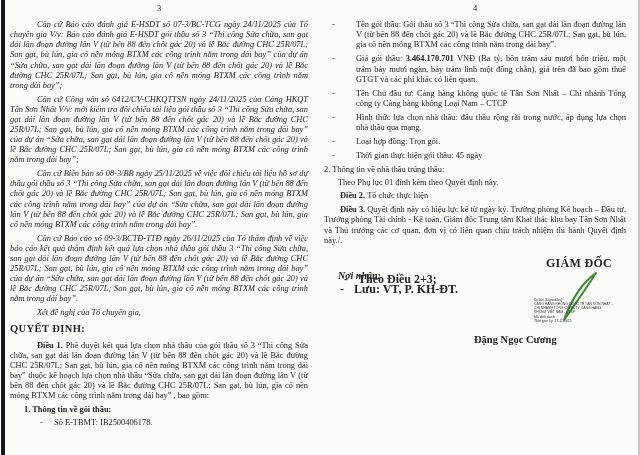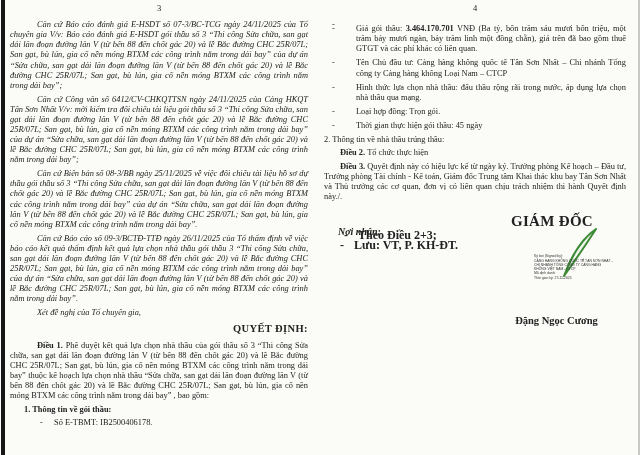--- a/index.html
+++ b/index.html
@@ -82,7 +82,7 @@
 <div class="page" id="page4">
   <div class="pageno">4</div>
 
-  <div class="bullet"><span class="dash">-</span></div>
+  <div class="bullet"><span class="dash">-</span><span>Tên gói thầu: Gói thầu số 3 “Thi công Sửa chữa, san gạt dải lăn đoạn đường lăn V (từ bến 88 đến chốt gác 20) và lề Bắc đường CHC 25R/07L; San gạt, bù lún, gia cố nền móng BTXM các công trình nằm trong dải bay”.</span></div>
 
   <div class="bullet"><span class="dash">-</span><span>Giá gói thầu: </span><span class="b">3.464.170.701</span><span> VNĐ (Ba tỷ, bốn trăm sáu mươi bốn triệu, một trăm bảy mươi ngàn, bảy trăm linh một đồng chẵn), giá trên đã bao gồm thuế GTGT và các phí khác có liên quan.</span></div>
 

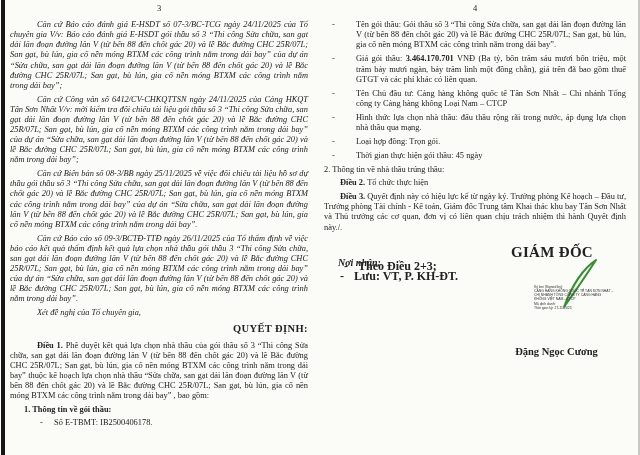--- a/index.html
+++ b/index.html
@@ -95,6 +95,7 @@
   <div class="bullet"><span class="dash">-</span><span>Thời gian thực hiện gói thầu: 45 ngày</span></div>
 
   <div class="p4-sec-title">2. Thông tin về nhà thầu trúng thầu:</div>
+  <div class="p4-sec-text">Theo Phụ lục 01 đính kèm theo Quyết định này.</div>
 
   <p class="p4-para"><span class="b">Điều 2. </span><span>Tổ chức thực hiện</span></p>
 

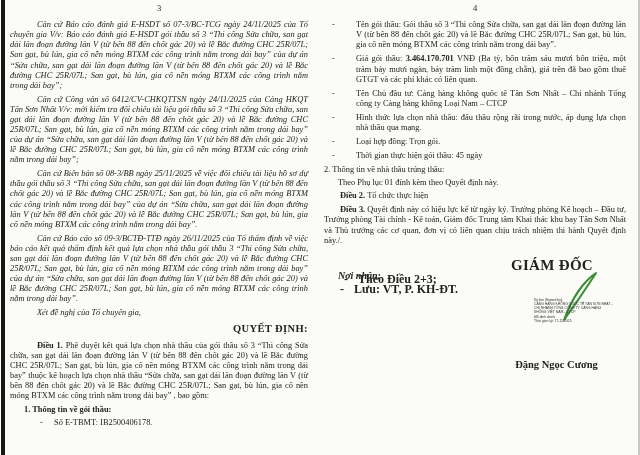--- a/index.html
+++ b/index.html
@@ -46,7 +46,7 @@
   .recipient .dash { margin-right:10px; }
   .r0 { left:20px; top:22px; }
   .r1 { left:16px; top:32px; }
-  .director-title { position:absolute; left:168px; top:6px; width:120px; text-align:center; font-weight:bold; font-size:15px; letter-spacing:.3px; }
+  .director-title { position:absolute; left:168px; top:6px; width:120px; text-align:right; font-weight:bold; font-size:12px; letter-spacing:.3px; }
   .flourish { position:absolute; left:238px; top:22px; }
   .stamp {
     position:absolute; left:210px; top:48px; width:110px;

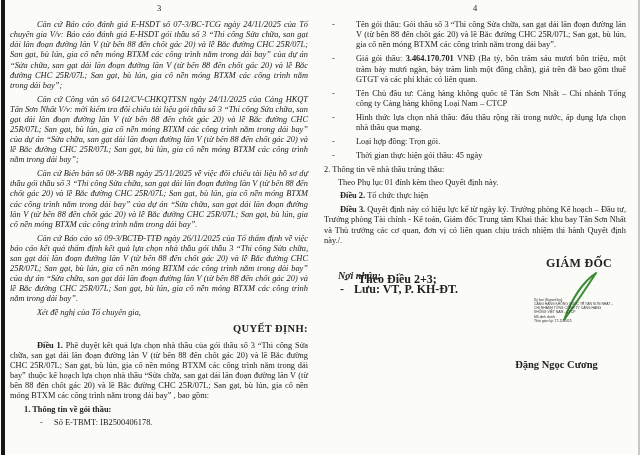--- a/index.html
+++ b/index.html
@@ -22,7 +22,7 @@
 
   .para    { text-indent:27px; margin:0 0 4px; }
   .decision-heading {
-    text-align:right; font-weight:bold; font-style:normal;
+    text-align:left; font-weight:bold; font-style:normal;
     font-size:10.5px; letter-spacing:.4px; margin:5px 0 5px;
   }
   .upright { font-style:normal; }

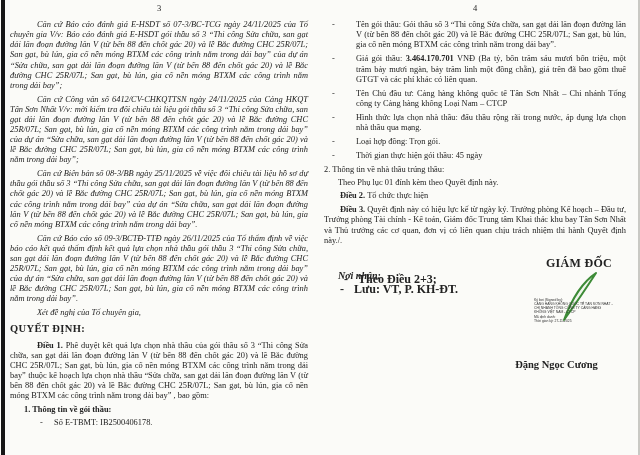--- a/index.html
+++ b/index.html
@@ -53,7 +53,7 @@
     font-size:3.4px; line-height:1.25; color:#333;
     font-family:"Liberation Sans", sans-serif; text-align:left;
   }
-  .signer-name { position:absolute; left:150px; top:84px; width:165px; text-align:center; font-weight:bold; font-size:10.5px;margin-top:25px; }
+  .signer-name { position:absolute; left:150px; top:84px; width:165px; text-align:left; font-weight:bold; font-size:10.5px; }
 </style>
 </head>
 <body>

